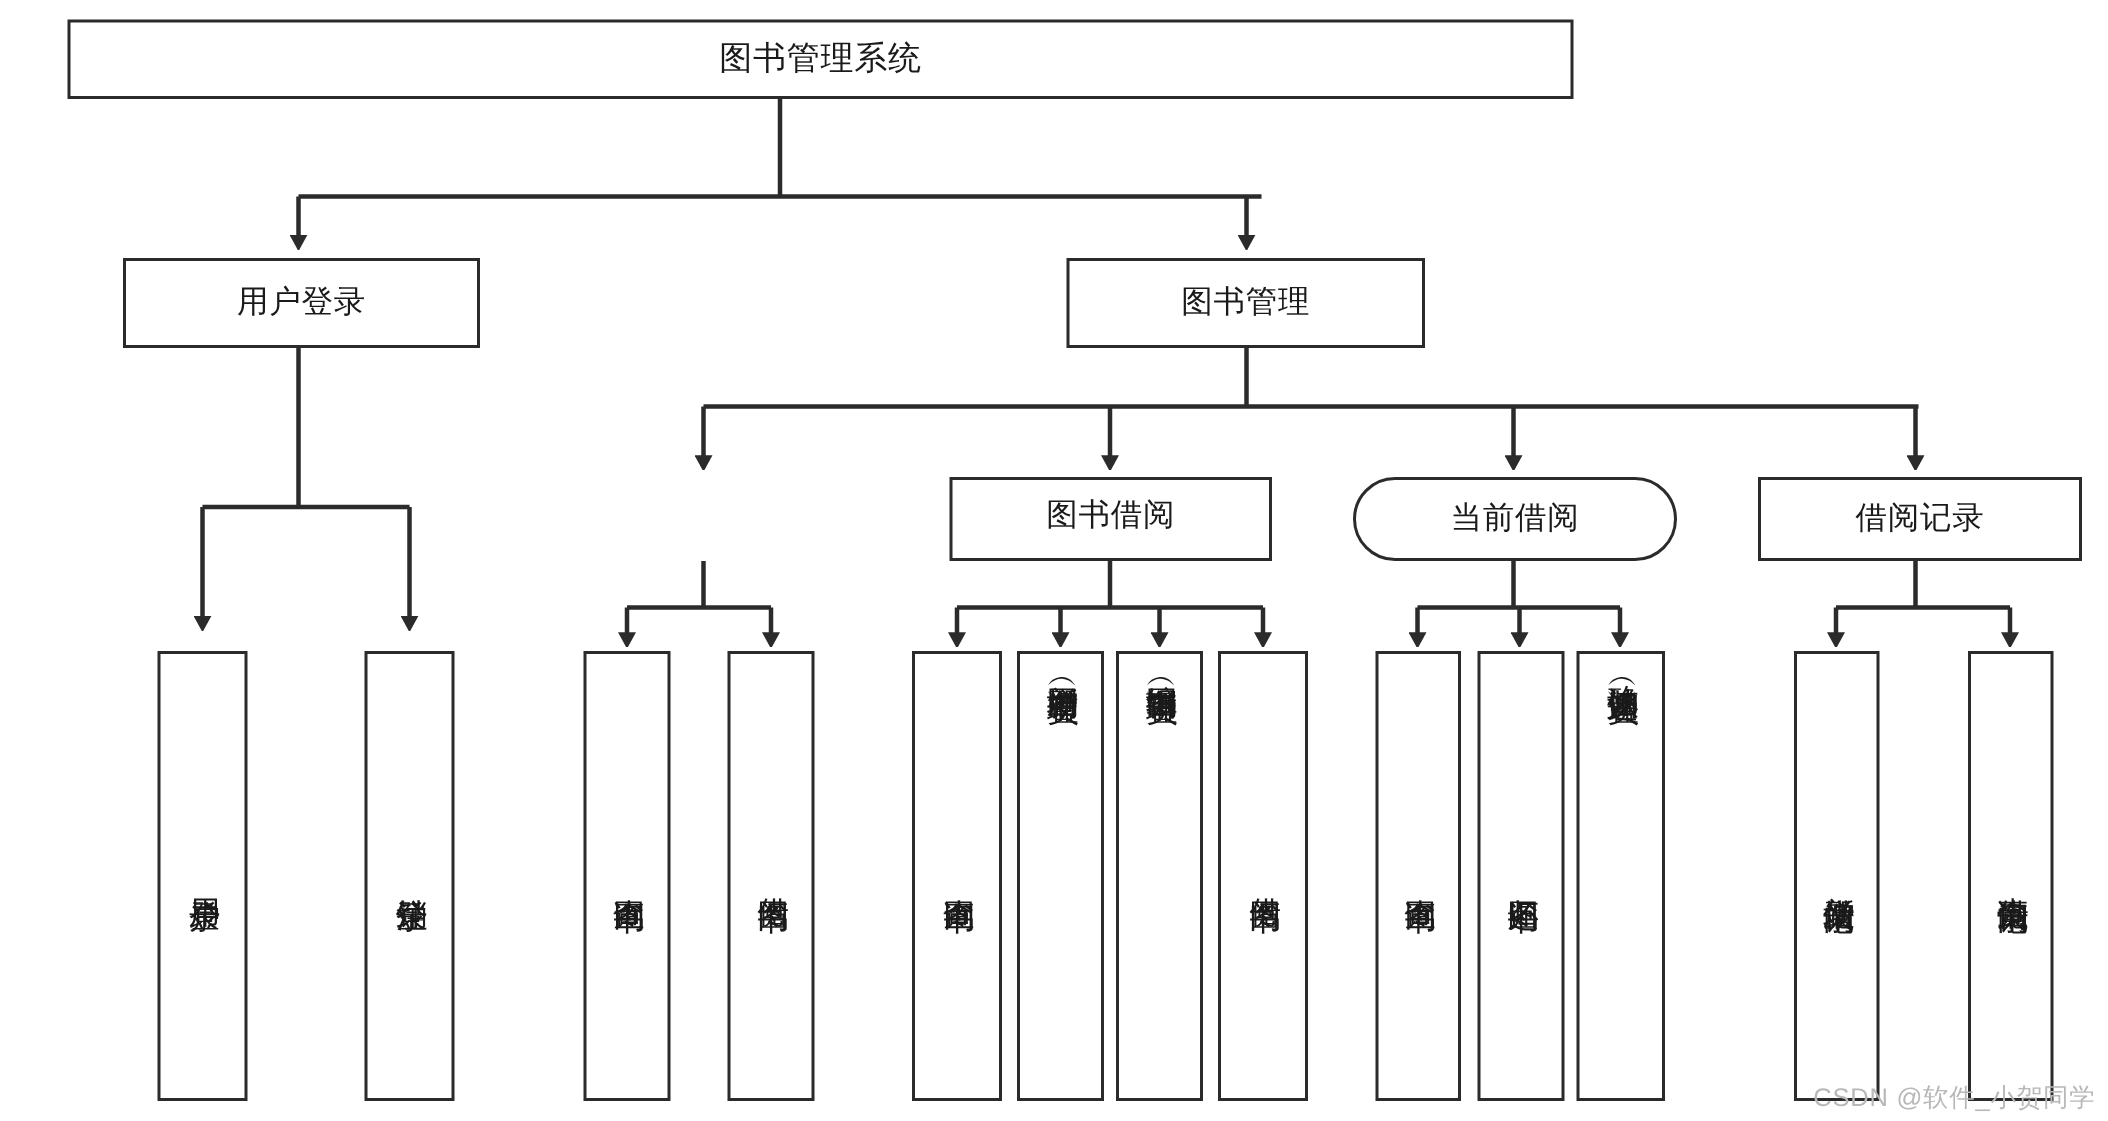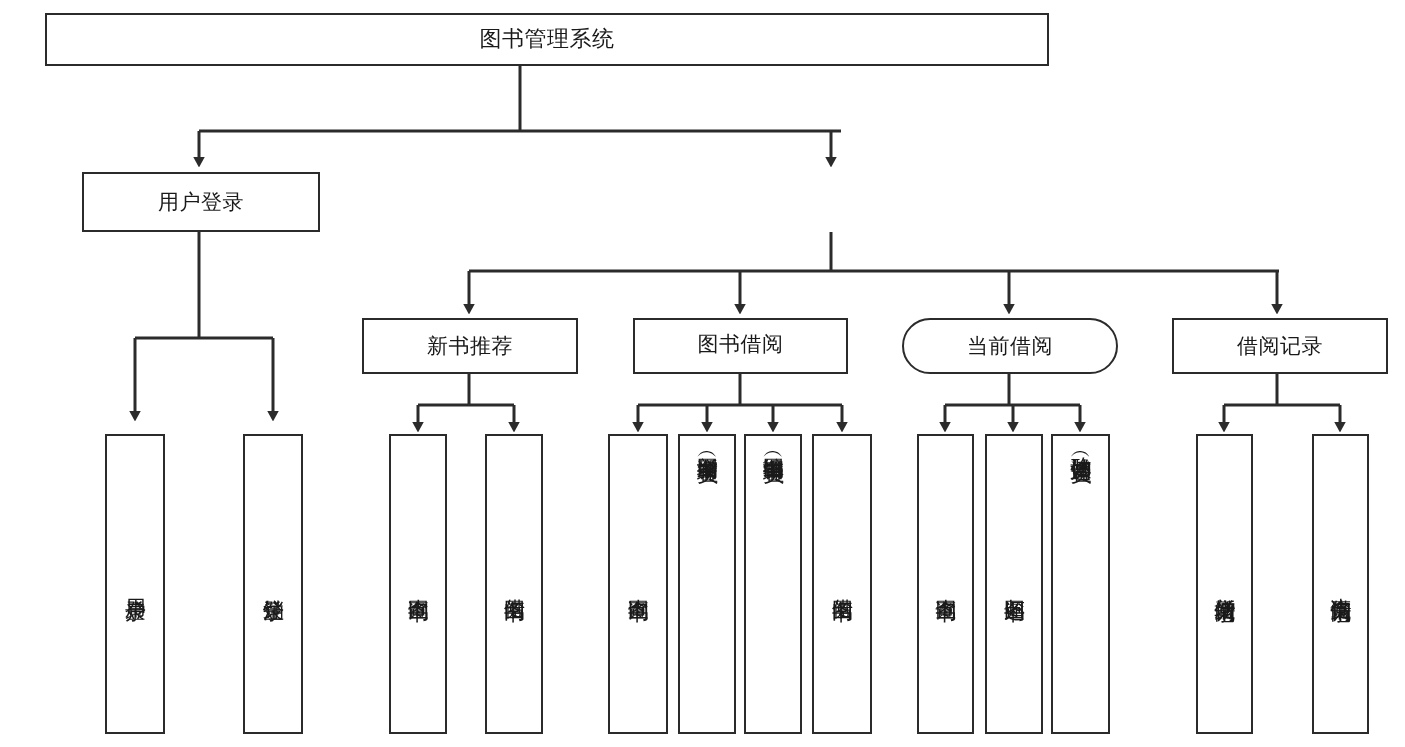--- a/index.html
+++ b/index.html
@@ -141,6 +141,9 @@
     <span>用户登录</span>
   </div>
 
+  <div class="node node-h" style="left:711px; top:172px; width:239px; height:60px;">
+    <span>图书管理</span>
+  </div>
 
   <div class="node node-h" style="left:362px; top:318px; width:216px; height:56px;">
     <span>新书推荐</span>

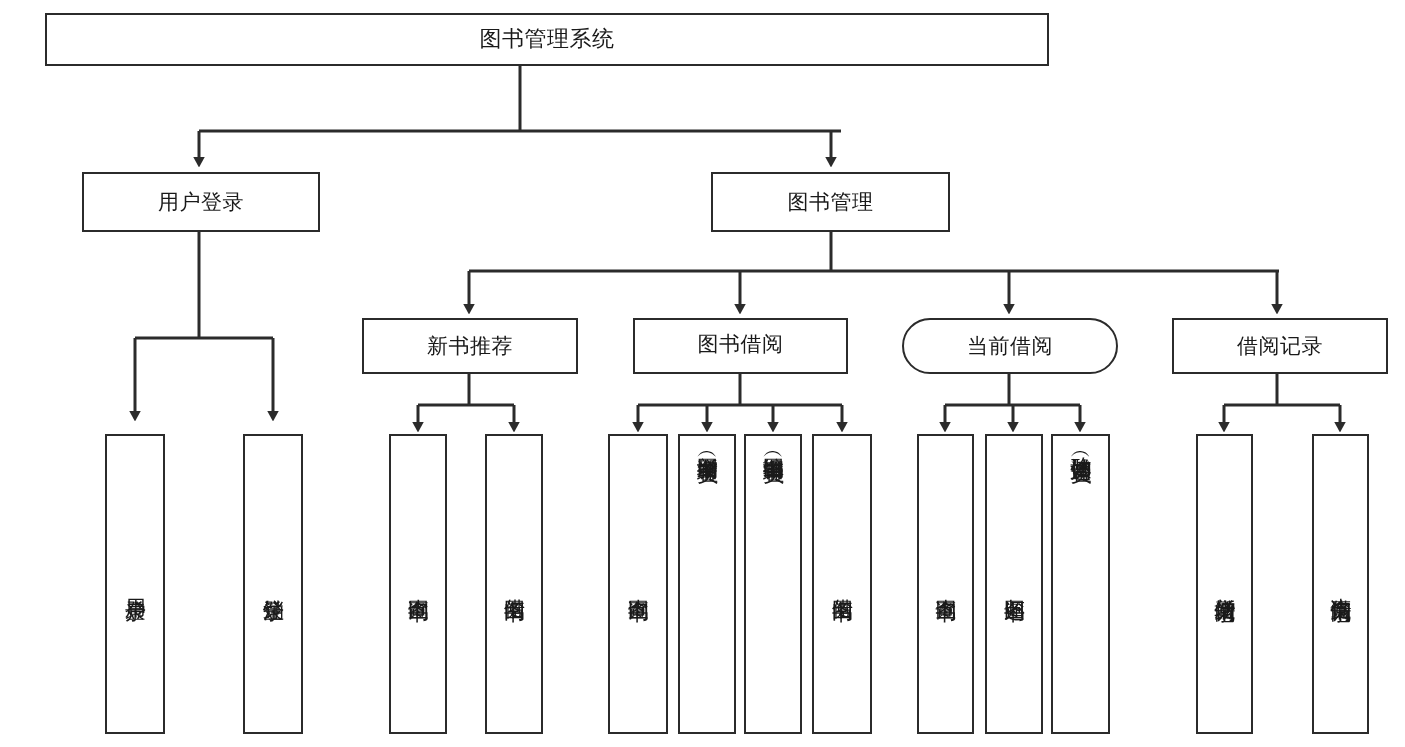--- a/index.html
+++ b/index.html
@@ -145,9 +145,6 @@
     <span>图书管理</span>
   </div>
 
-  <div class="node node-h" style="left:362px; top:318px; width:216px; height:56px;">
-    <span>新书推荐</span>
-  </div>
 
   <div class="node node-h" style="left:633px; top:318px; width:215px; height:56px;font-family:Liberation Mono, monospace;">
     <span>图书借阅</span>

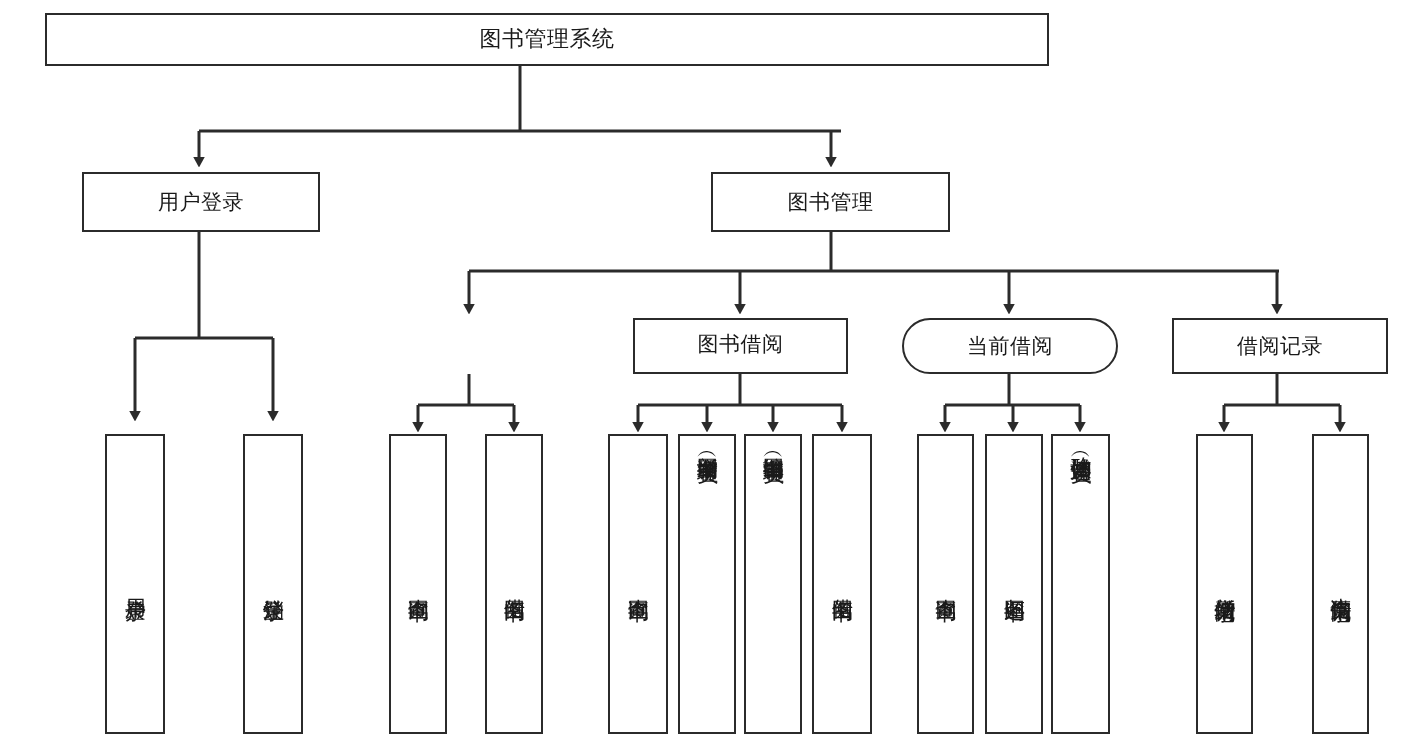--- a/index.html
+++ b/index.html
@@ -210,6 +210,7 @@
     <span class="vlabel">查询借阅记录</span>
   </div>
 
+  <div id="watermark">CSDN @软件_小贺同学</div>
 
 </div>
 

